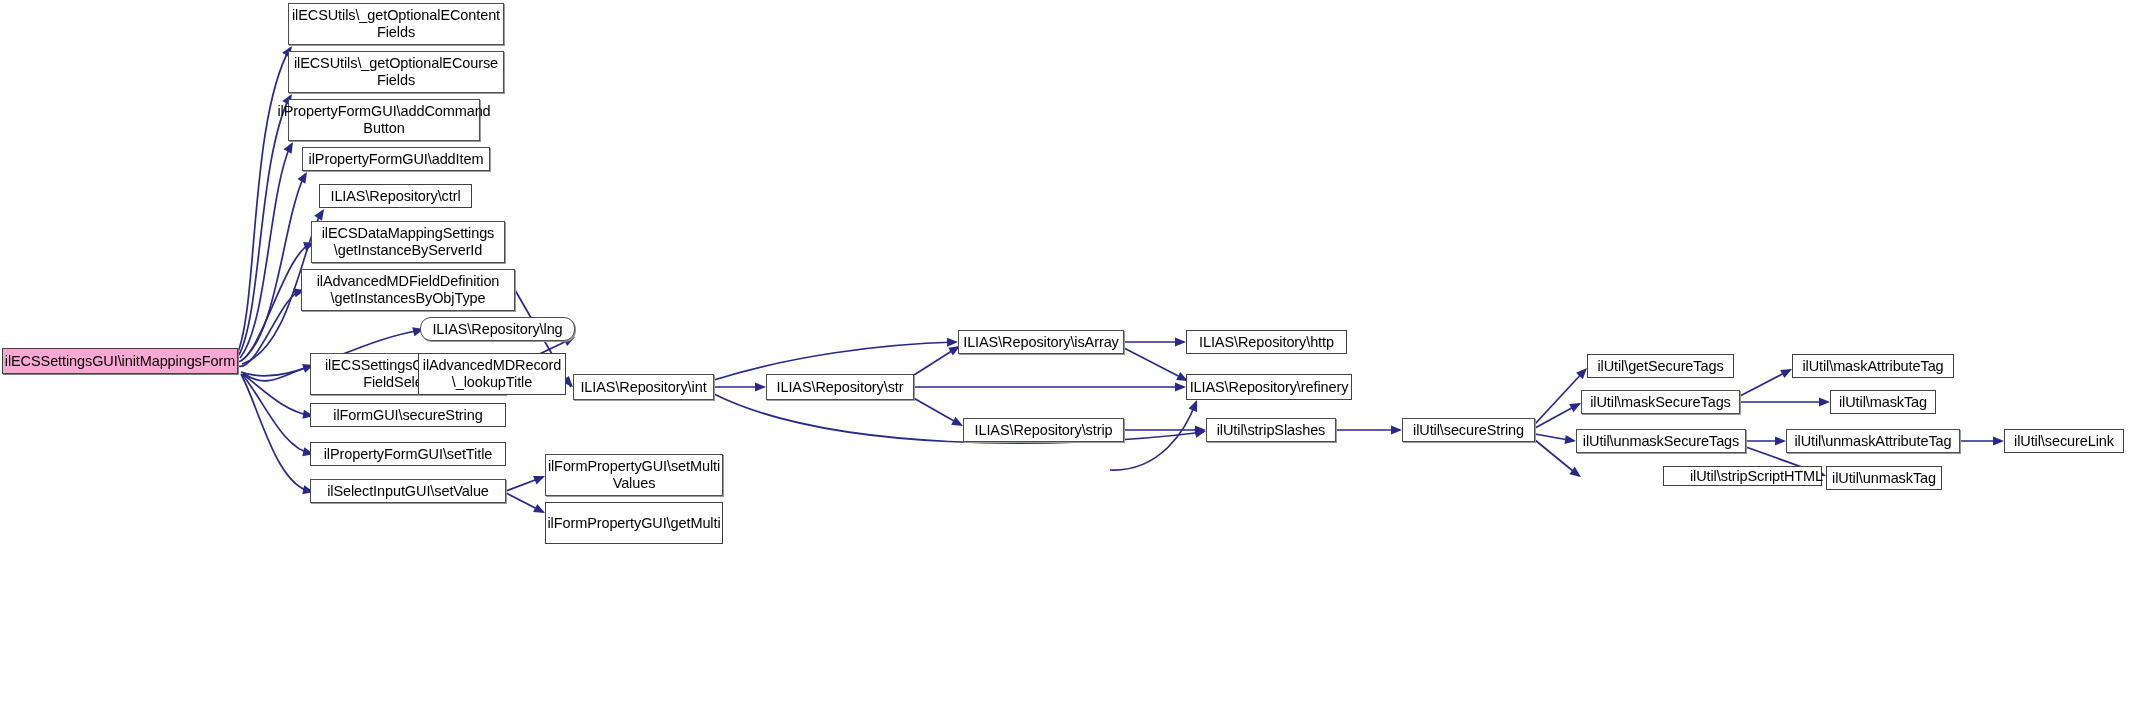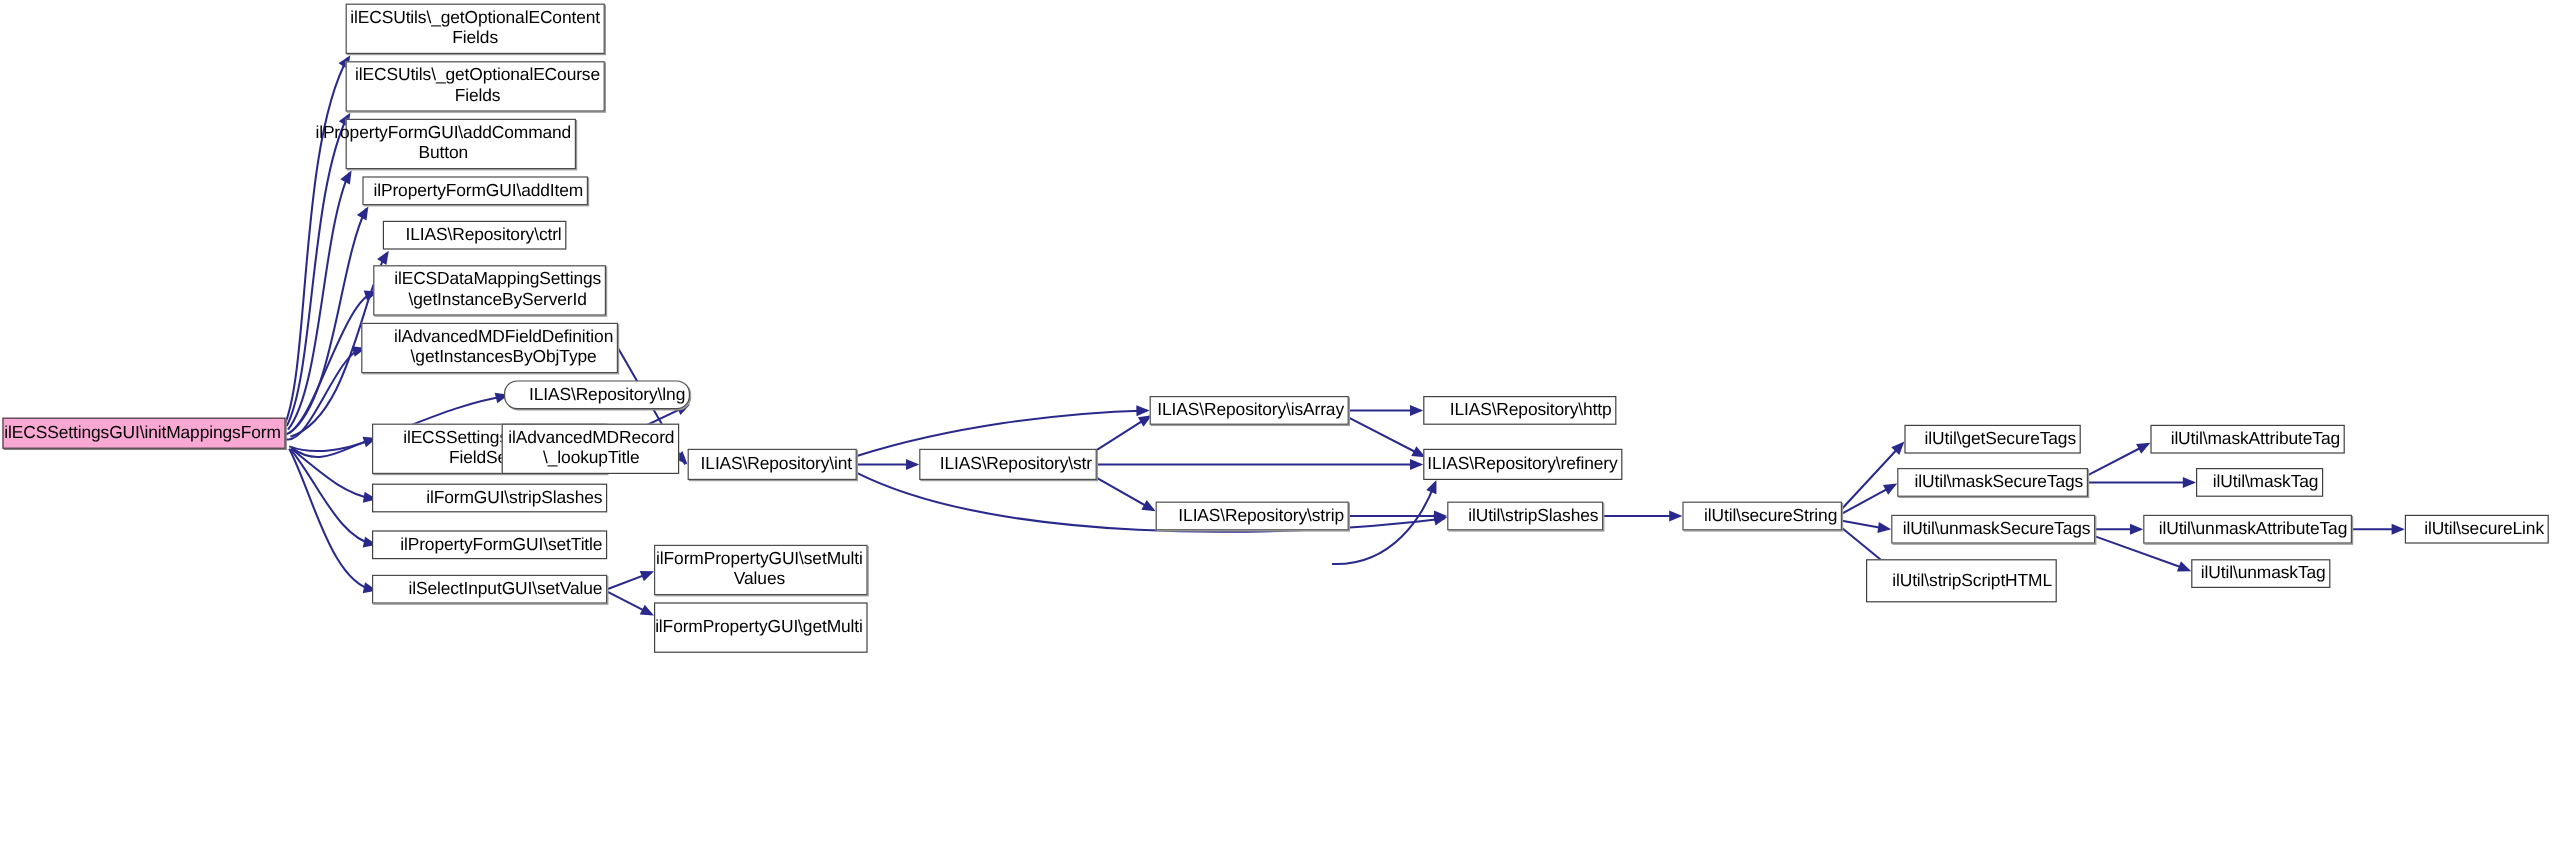--- a/index.html
+++ b/index.html
@@ -30,7 +30,7 @@
     border: 1px solid #404040;
     display: flex;
     align-items: center;
-    justify-content: flex-end;
+    justify-content: center;
     text-align: center;
     color: #000000;
     font-size: 14.5px;

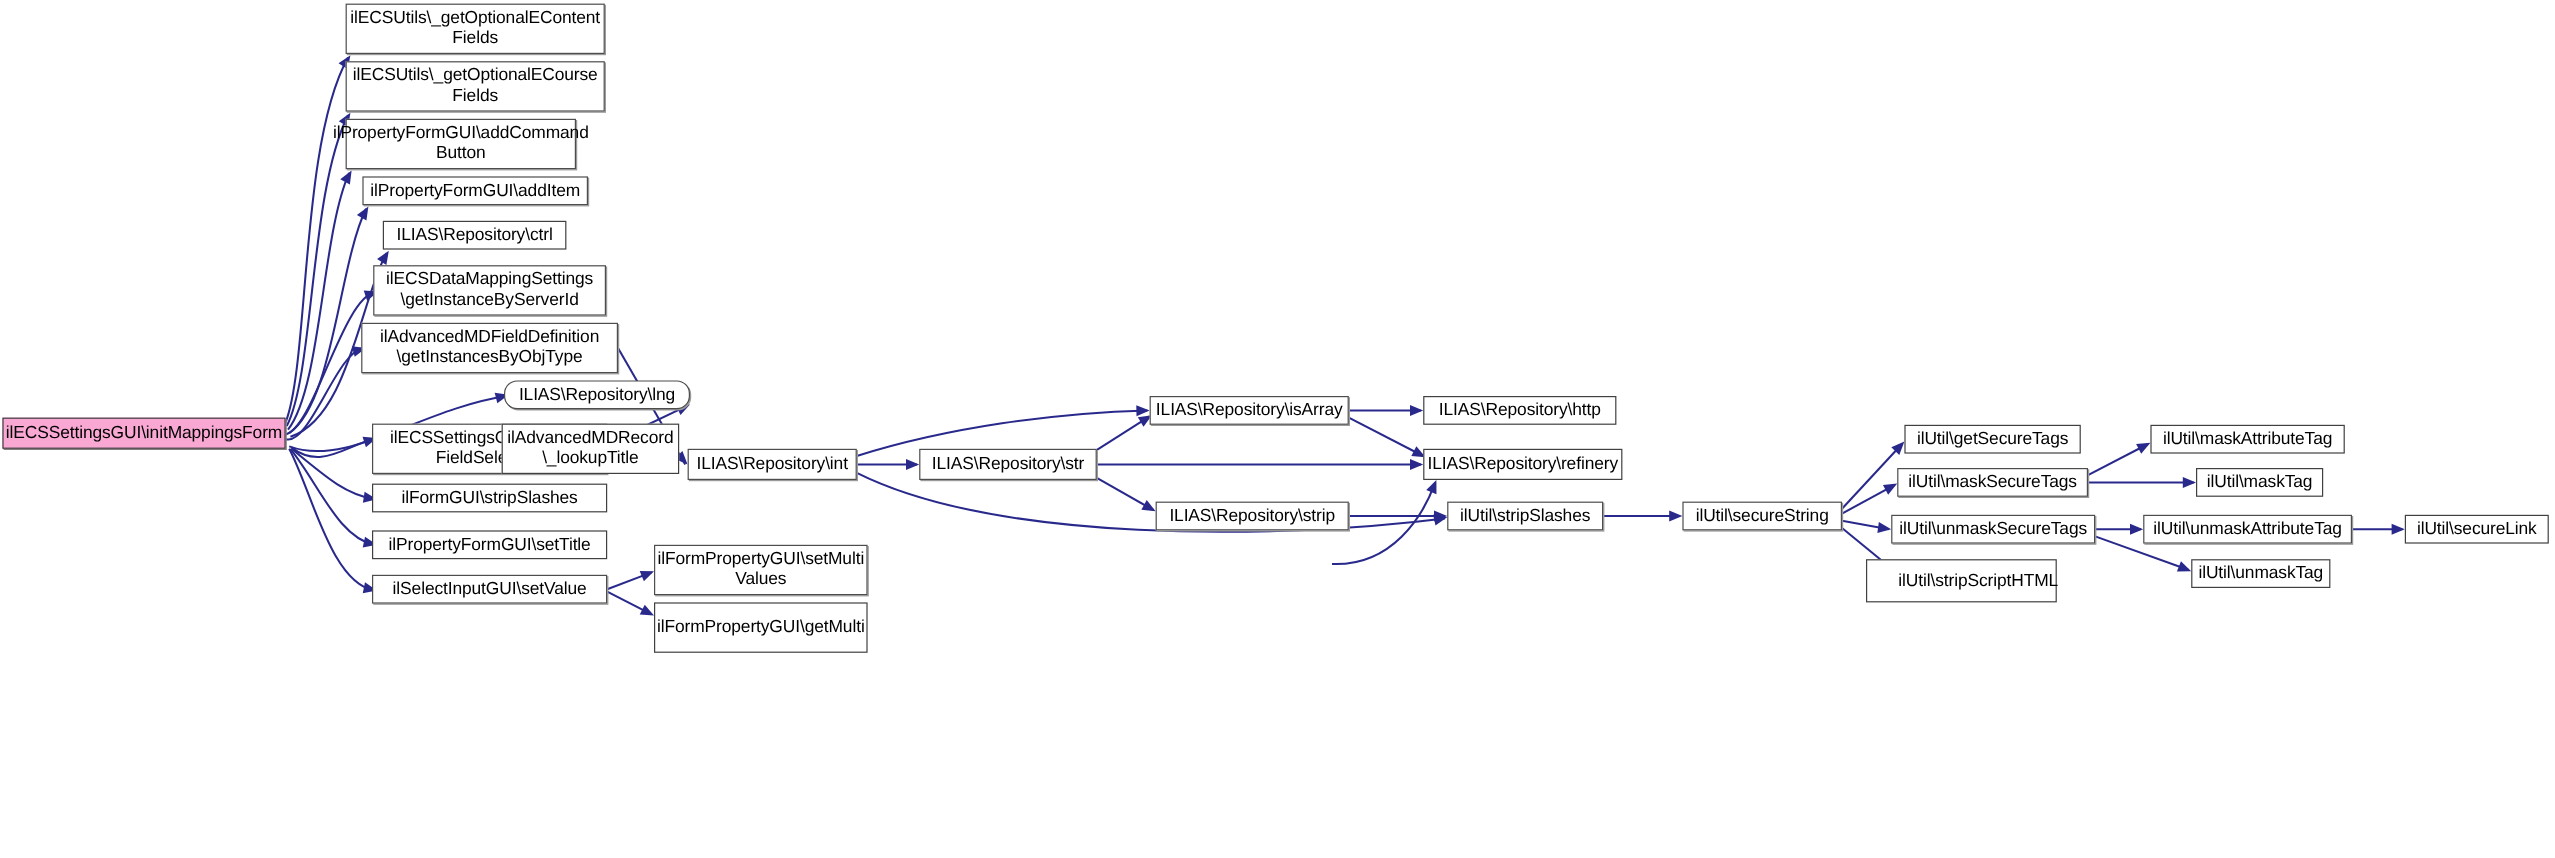--- a/index.html
+++ b/index.html
@@ -226,7 +226,7 @@
 FieldSelection</span></div>
       <div class="node" style="left: 418px; top: 353px; width: 148px; height: 42px;"><span class="node-label">ilAdvancedMDRecord
 \_lookupTitle</span></div>
-      <div class="node" style="left: 310px; top: 403px; width: 196px; height: 24px;"><span class="node-label">ilFormGUI\stripSlashes</span></div>
+      <div class="node" style="left: 310px; top: 403px; width: 196px; height: 24px;"><span class="node-label">ilFormGUI\secureString</span></div>
       <div class="node" style="left: 310px; top: 442px; width: 196px; height: 24px;"><span class="node-label">ilPropertyFormGUI\setTitle</span></div>
       <div class="node thick" style="left: 310px; top: 479px; width: 196px; height: 24px;"><span class="node-label">ilSelectInputGUI\setValue</span></div>
       <div class="node thick" style="left: 545px; top: 454px; width: 178px; height: 42px;"><span class="node-label">ilFormPropertyGUI\setMulti

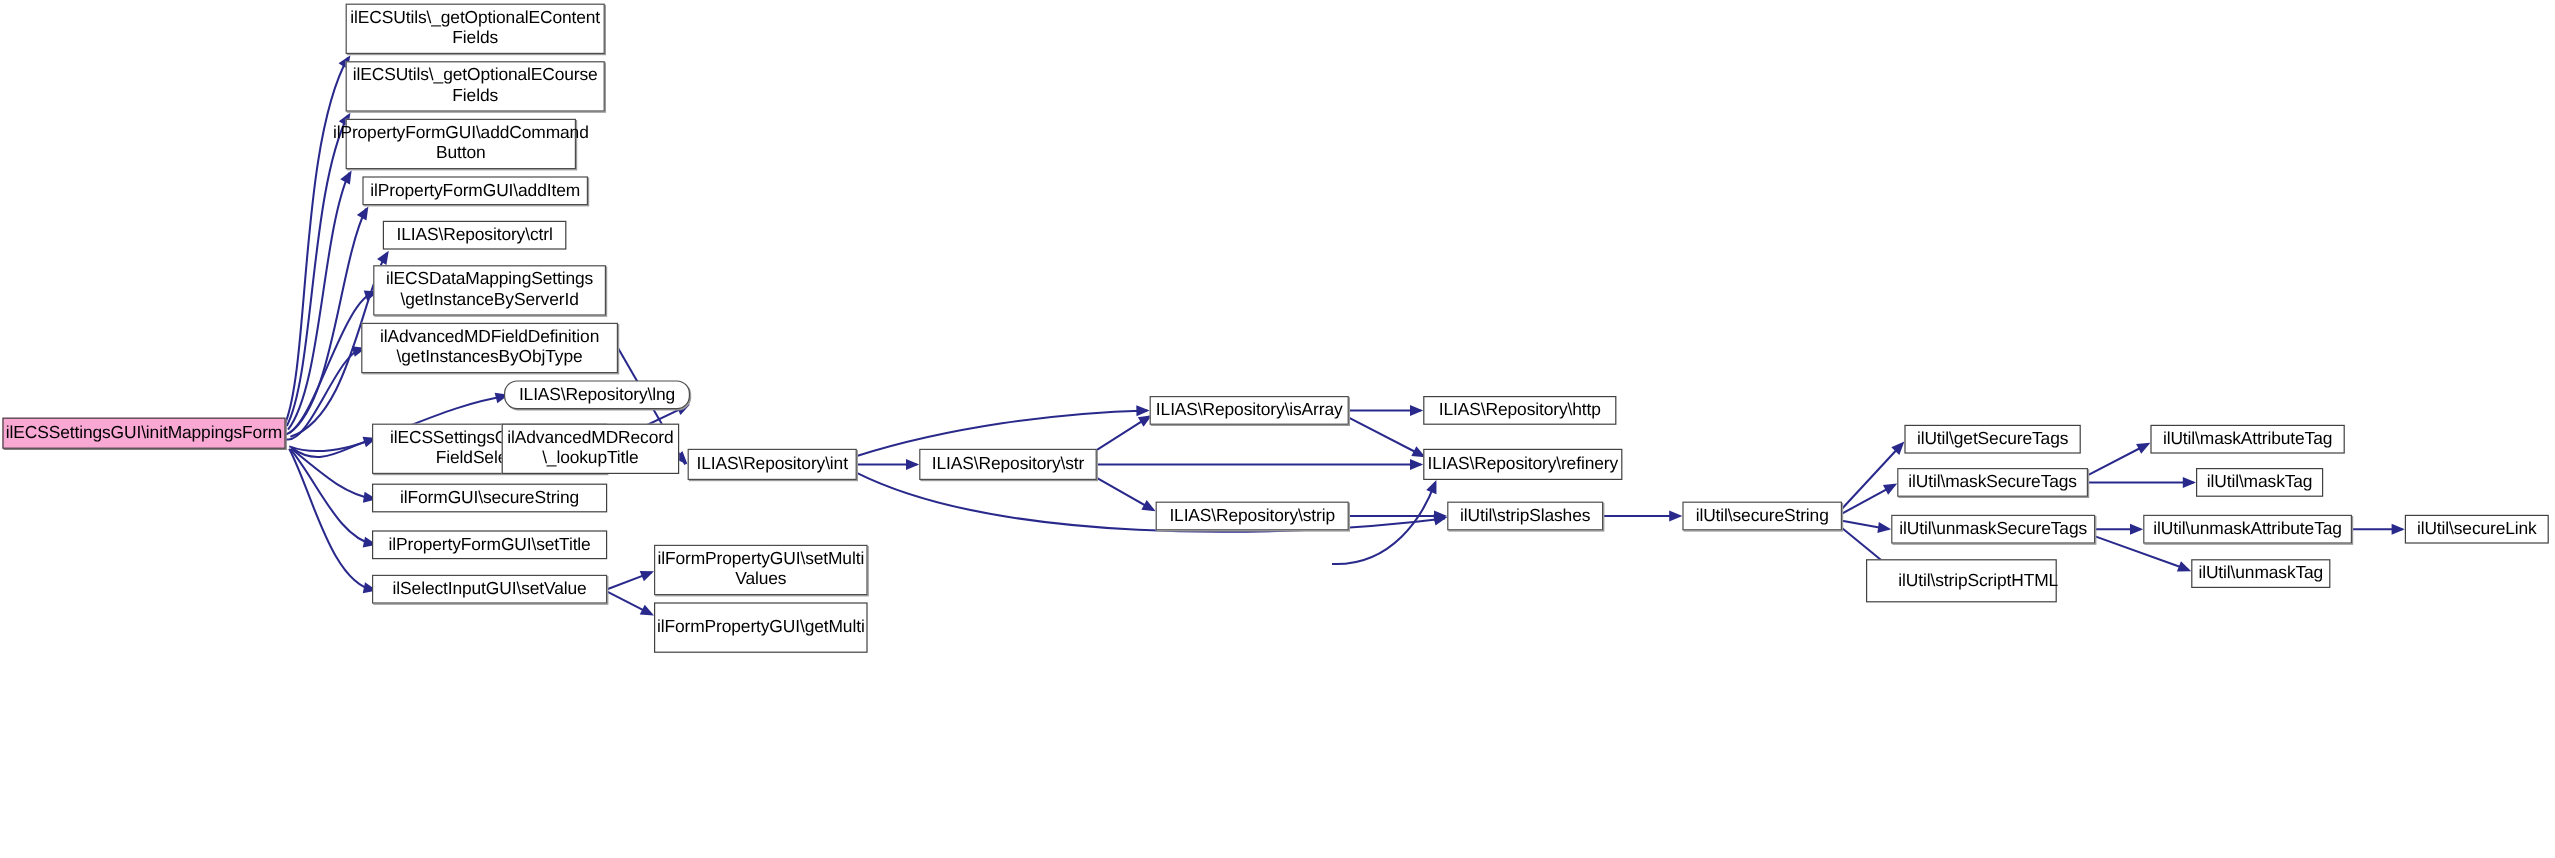--- a/index.html
+++ b/index.html
@@ -243,7 +243,7 @@
       <div class="node" style="left: 1587px; top: 354px; width: 147px; height: 24px;"><span class="node-label">ilUtil\getSecureTags</span></div>
       <div class="node thick" style="left: 1581px; top: 390px; width: 159px; height: 24px;"><span class="node-label">ilUtil\maskSecureTags</span></div>
       <div class="node thick" style="left: 1576px; top: 429px; width: 170px; height: 24px;"><span class="node-label">ilUtil\unmaskSecureTags</span></div>
-      <div class="node" style="left: 1555px; top: 466px; width: 159px; height: 36px; padding-left: 28px;"><span class="node-label">ilUtil\stripScriptHTML</span></div>
+      <div class="node" style="left: 1663px; top: 466px; width: 159px; height: 20px; padding-left: 28px;"><span class="node-label">ilUtil\stripScriptHTML</span></div>
       <div class="node" style="left: 1792px; top: 354px; width: 162px; height: 24px;"><span class="node-label">ilUtil\maskAttributeTag</span></div>
       <div class="node" style="left: 1830px; top: 390px; width: 106px; height: 24px;"><span class="node-label">ilUtil\maskTag</span></div>
       <div class="node thick" style="left: 1786px; top: 429px; width: 174px; height: 24px;"><span class="node-label">ilUtil\unmaskAttributeTag</span></div>

